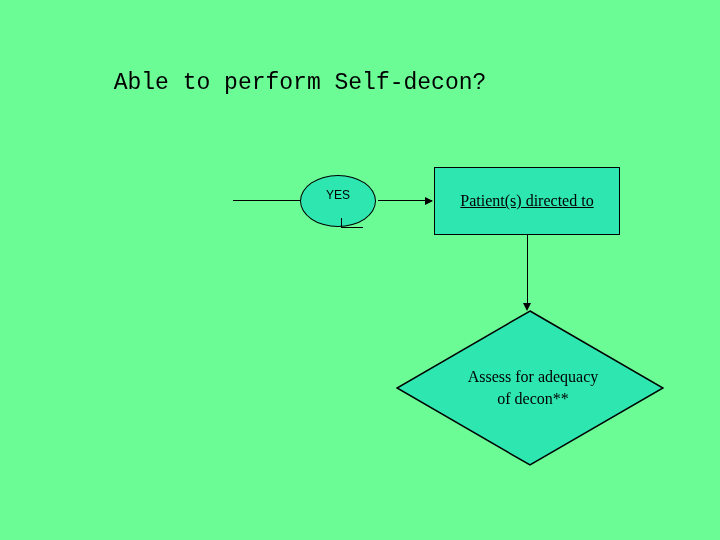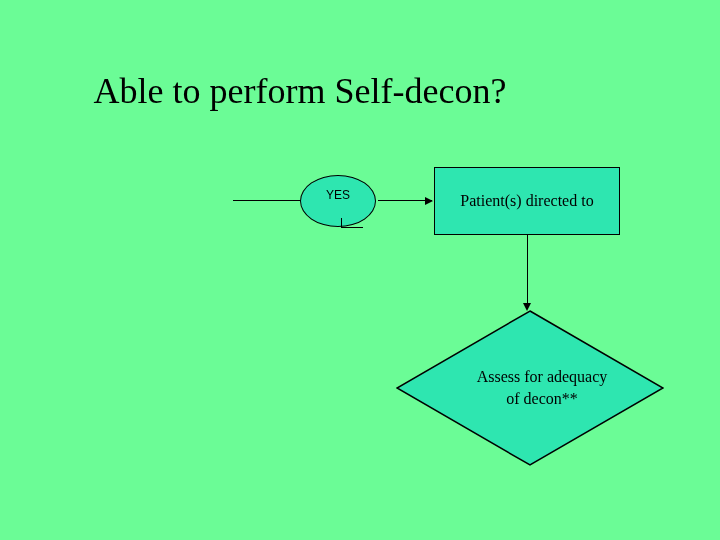--- a/index.html
+++ b/index.html
@@ -24,8 +24,8 @@
     top: 70px;
     width: 600px;
     text-align: center;
-    font-family: Liberation Serif, serif;
-    font-size: 36px;
+    font-family: Liberation Mono, monospace;
+    font-size: 23px;
     font-weight: normal;
     color: #000000;
     letter-spacing: 0px;

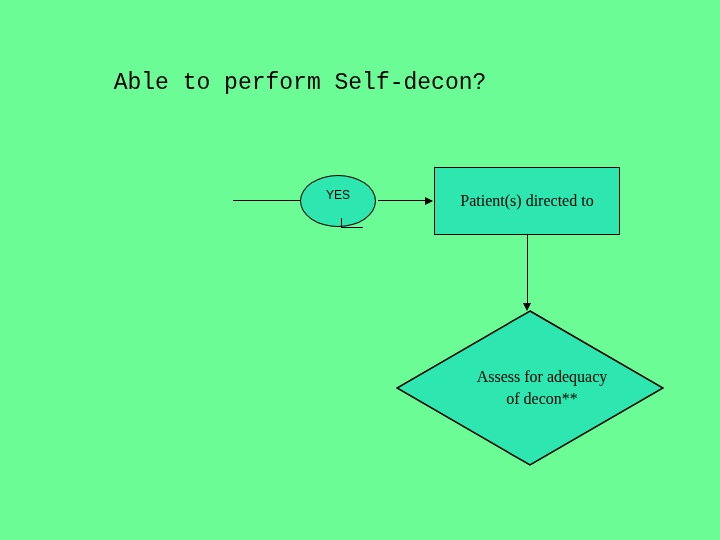--- a/index.html
+++ b/index.html
@@ -105,6 +105,7 @@
     display: flex;
     align-items: center;
     justify-content: center;
+    text-decoration: underline;
   }
   #rect-text {
     font-family: "Liberation Serif", serif;

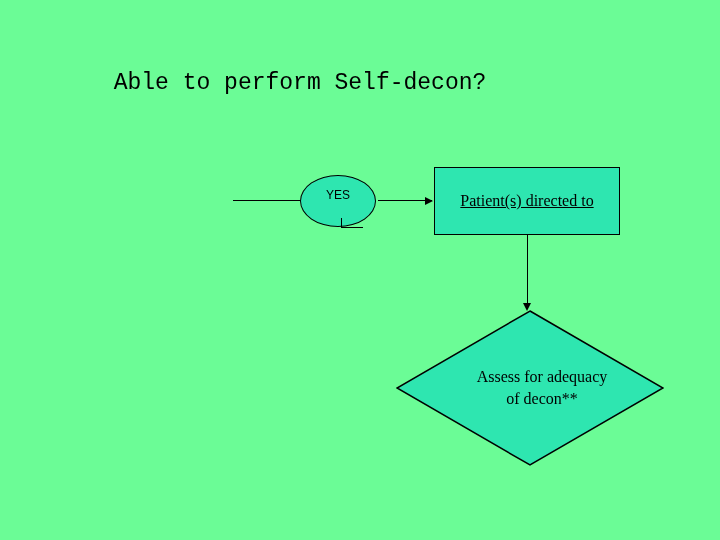--- a/index.html
+++ b/index.html
@@ -151,7 +151,7 @@
   }
   #diamond-text {
     position: absolute;
-    left: 12px;
+    left: 3px;
     top: 0;
     width: 268px;
     height: 156px;

